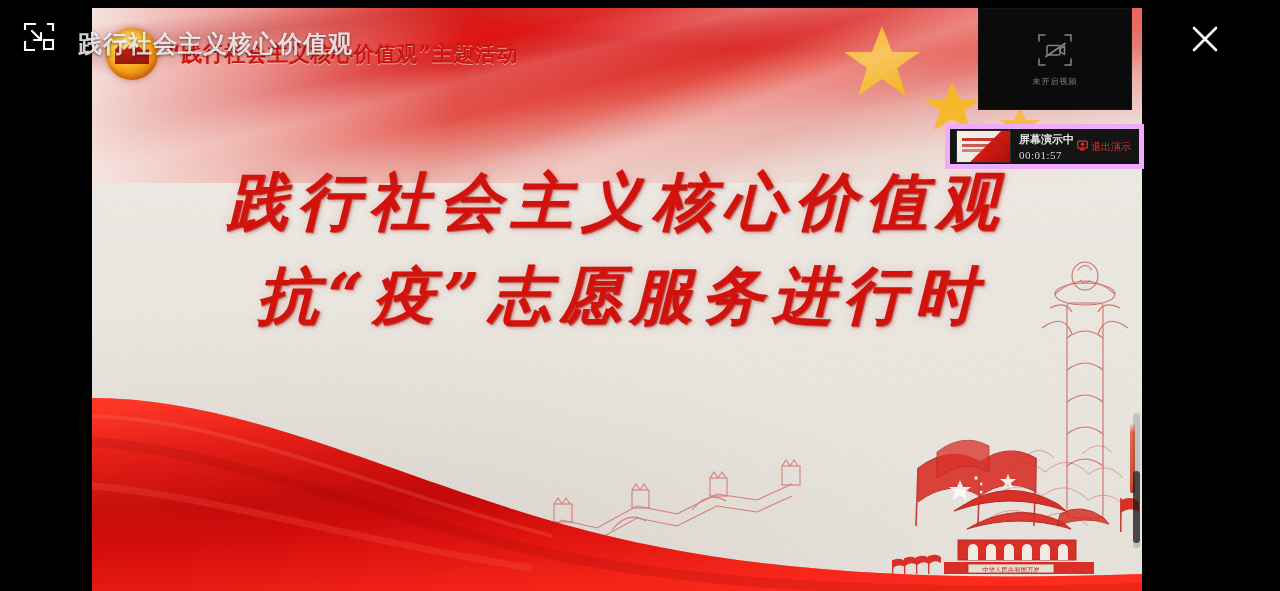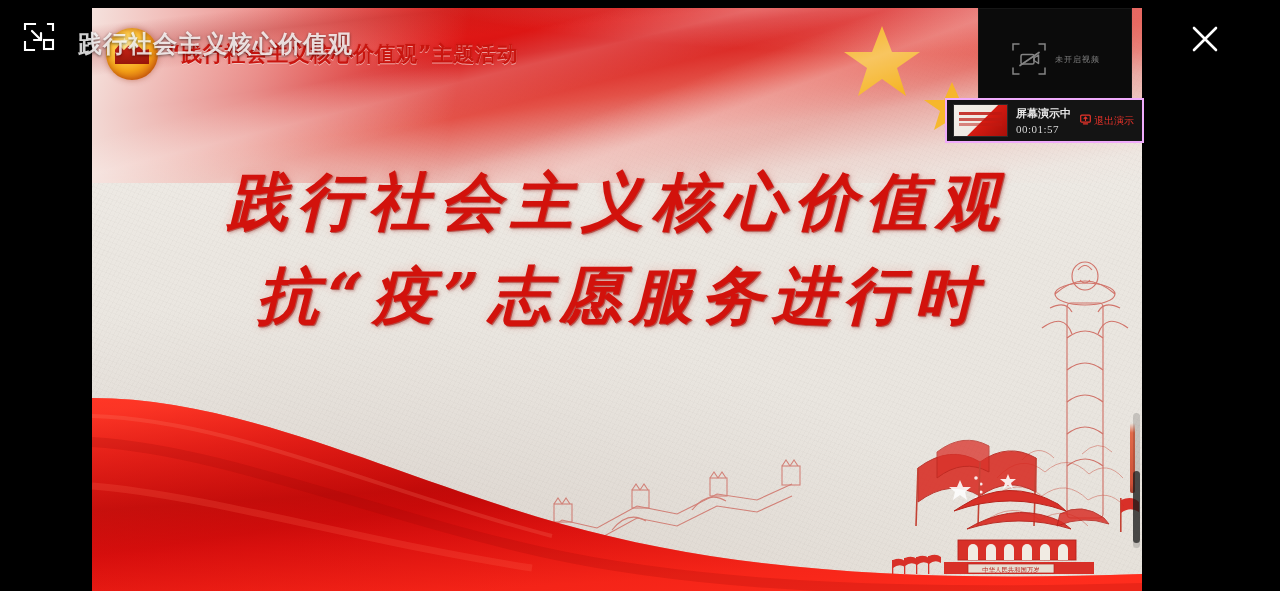--- a/index.html
+++ b/index.html
@@ -132,7 +132,7 @@
   .selfview{
     position:absolute; left:978px; top:8px; width:154px; height:102px; z-index:42;
     background:#0b0b0b; border:1px solid #161616;
-    display:flex; flex-direction:row; align-items:center; justify-content:center; gap:7px;
+    display:flex; flex-direction:column; align-items:center; justify-content:center; gap:7px;
   }
   .cam-off{ width:38px; height:38px; position:relative; opacity:.62; }
   .selfview-label{

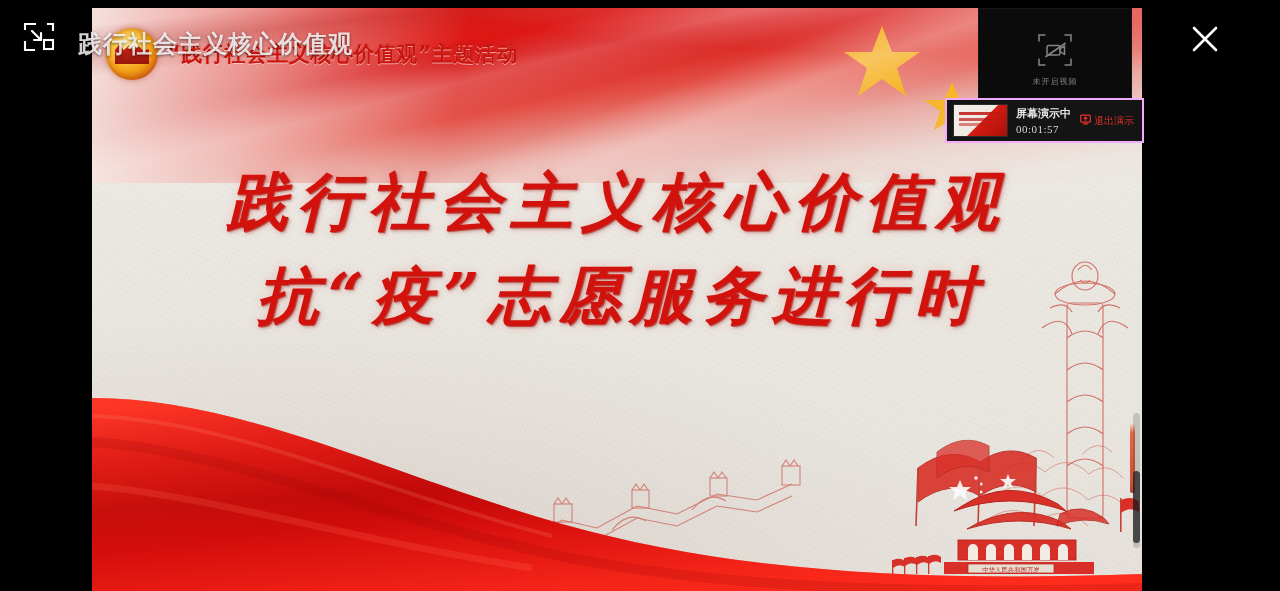--- a/index.html
+++ b/index.html
@@ -142,8 +142,8 @@
 
   
   .present-bar{
-    position:absolute; left:945px; top:98px; width:199px; height:45px; z-index:43;
-    background:#141414; border:2px solid #f0abfc;
+    position:absolute; left:945px; top:124px; width:199px; height:45px; z-index:43;
+    background:#141414; border:5px solid #f0abfc;
     display:flex; align-items:center; padding:0 6px; gap:8px;
   }
   .present-thumb{

